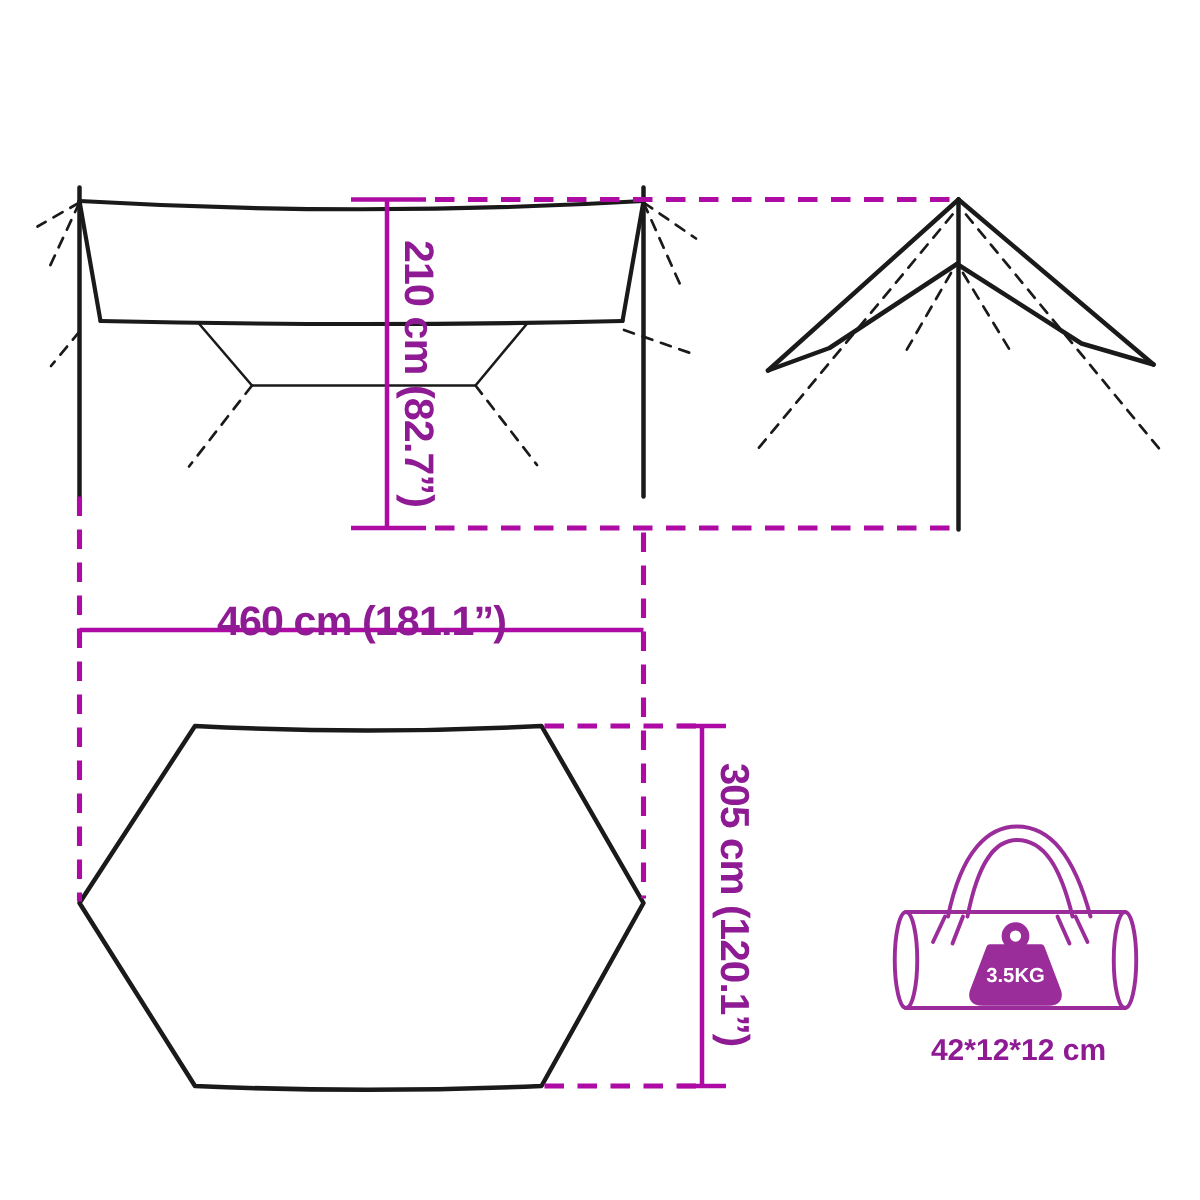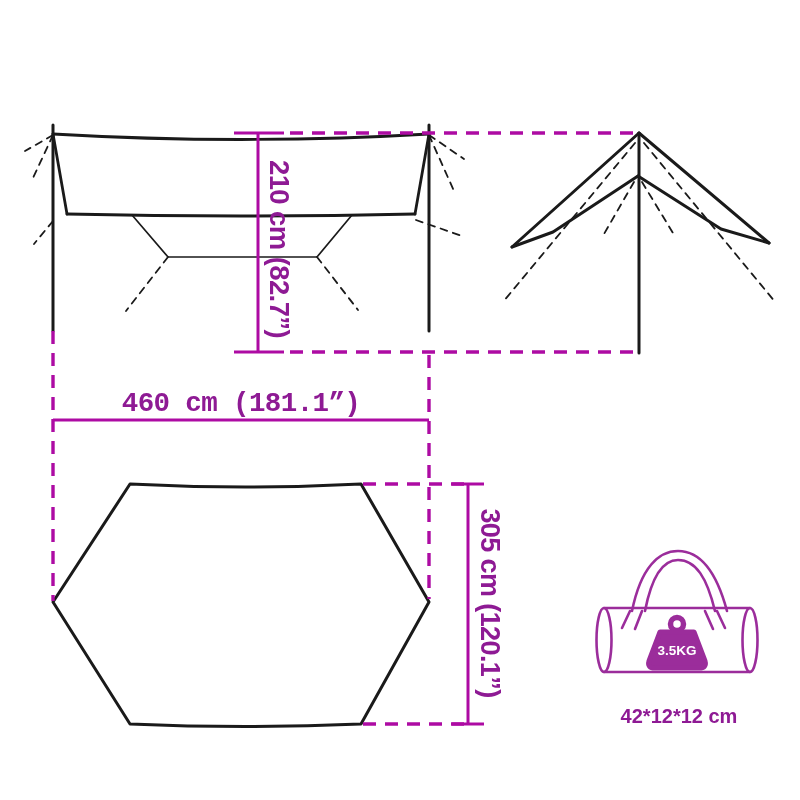--- a/index.html
+++ b/index.html
@@ -143,7 +143,7 @@
 
   <div class="dim-label vertical" style="left:279px; top:249px;">210 cm (82.7”)</div>
 
-  <div class="dim-label" style="left:241px; top:403px;font-family:Liberation Mono, monospace;">460 cm (181.1”)</div>
+  <div class="dim-label" style="left:241px; top:414px;">460 cm (181.1”)</div>
 
   <div class="dim-label vertical" style="left:489px; top:603px; font-size:27px;">305 cm (120.1”)</div>
 

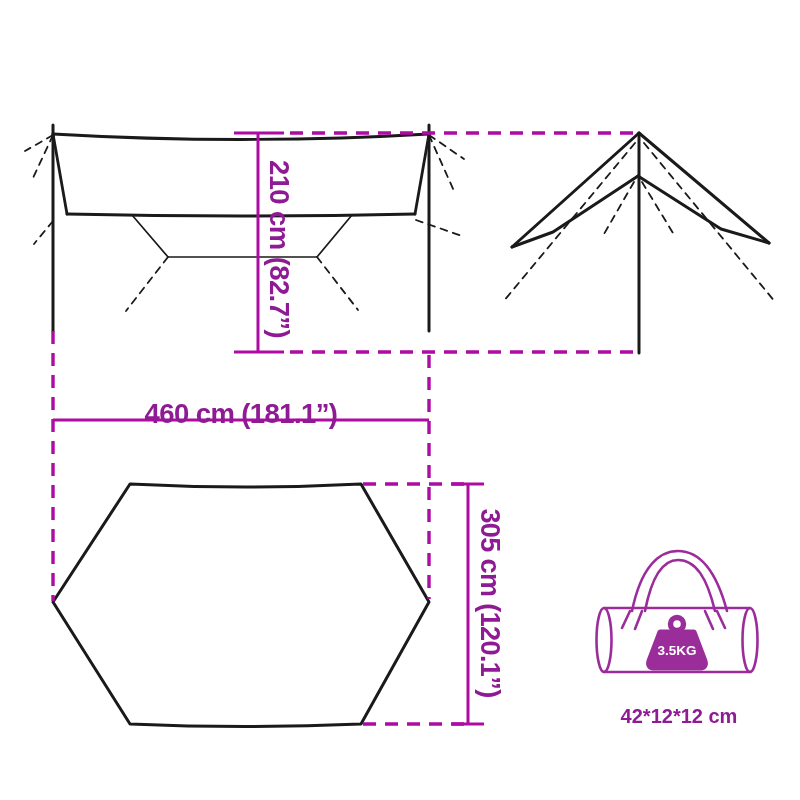--- a/index.html
+++ b/index.html
@@ -30,7 +30,6 @@
     color:#8E1A94;
     white-space:nowrap;
     transform:translate(-50%,-50%);
-    margin-top:15px;
   }
   .weight-label{
     position:absolute;

